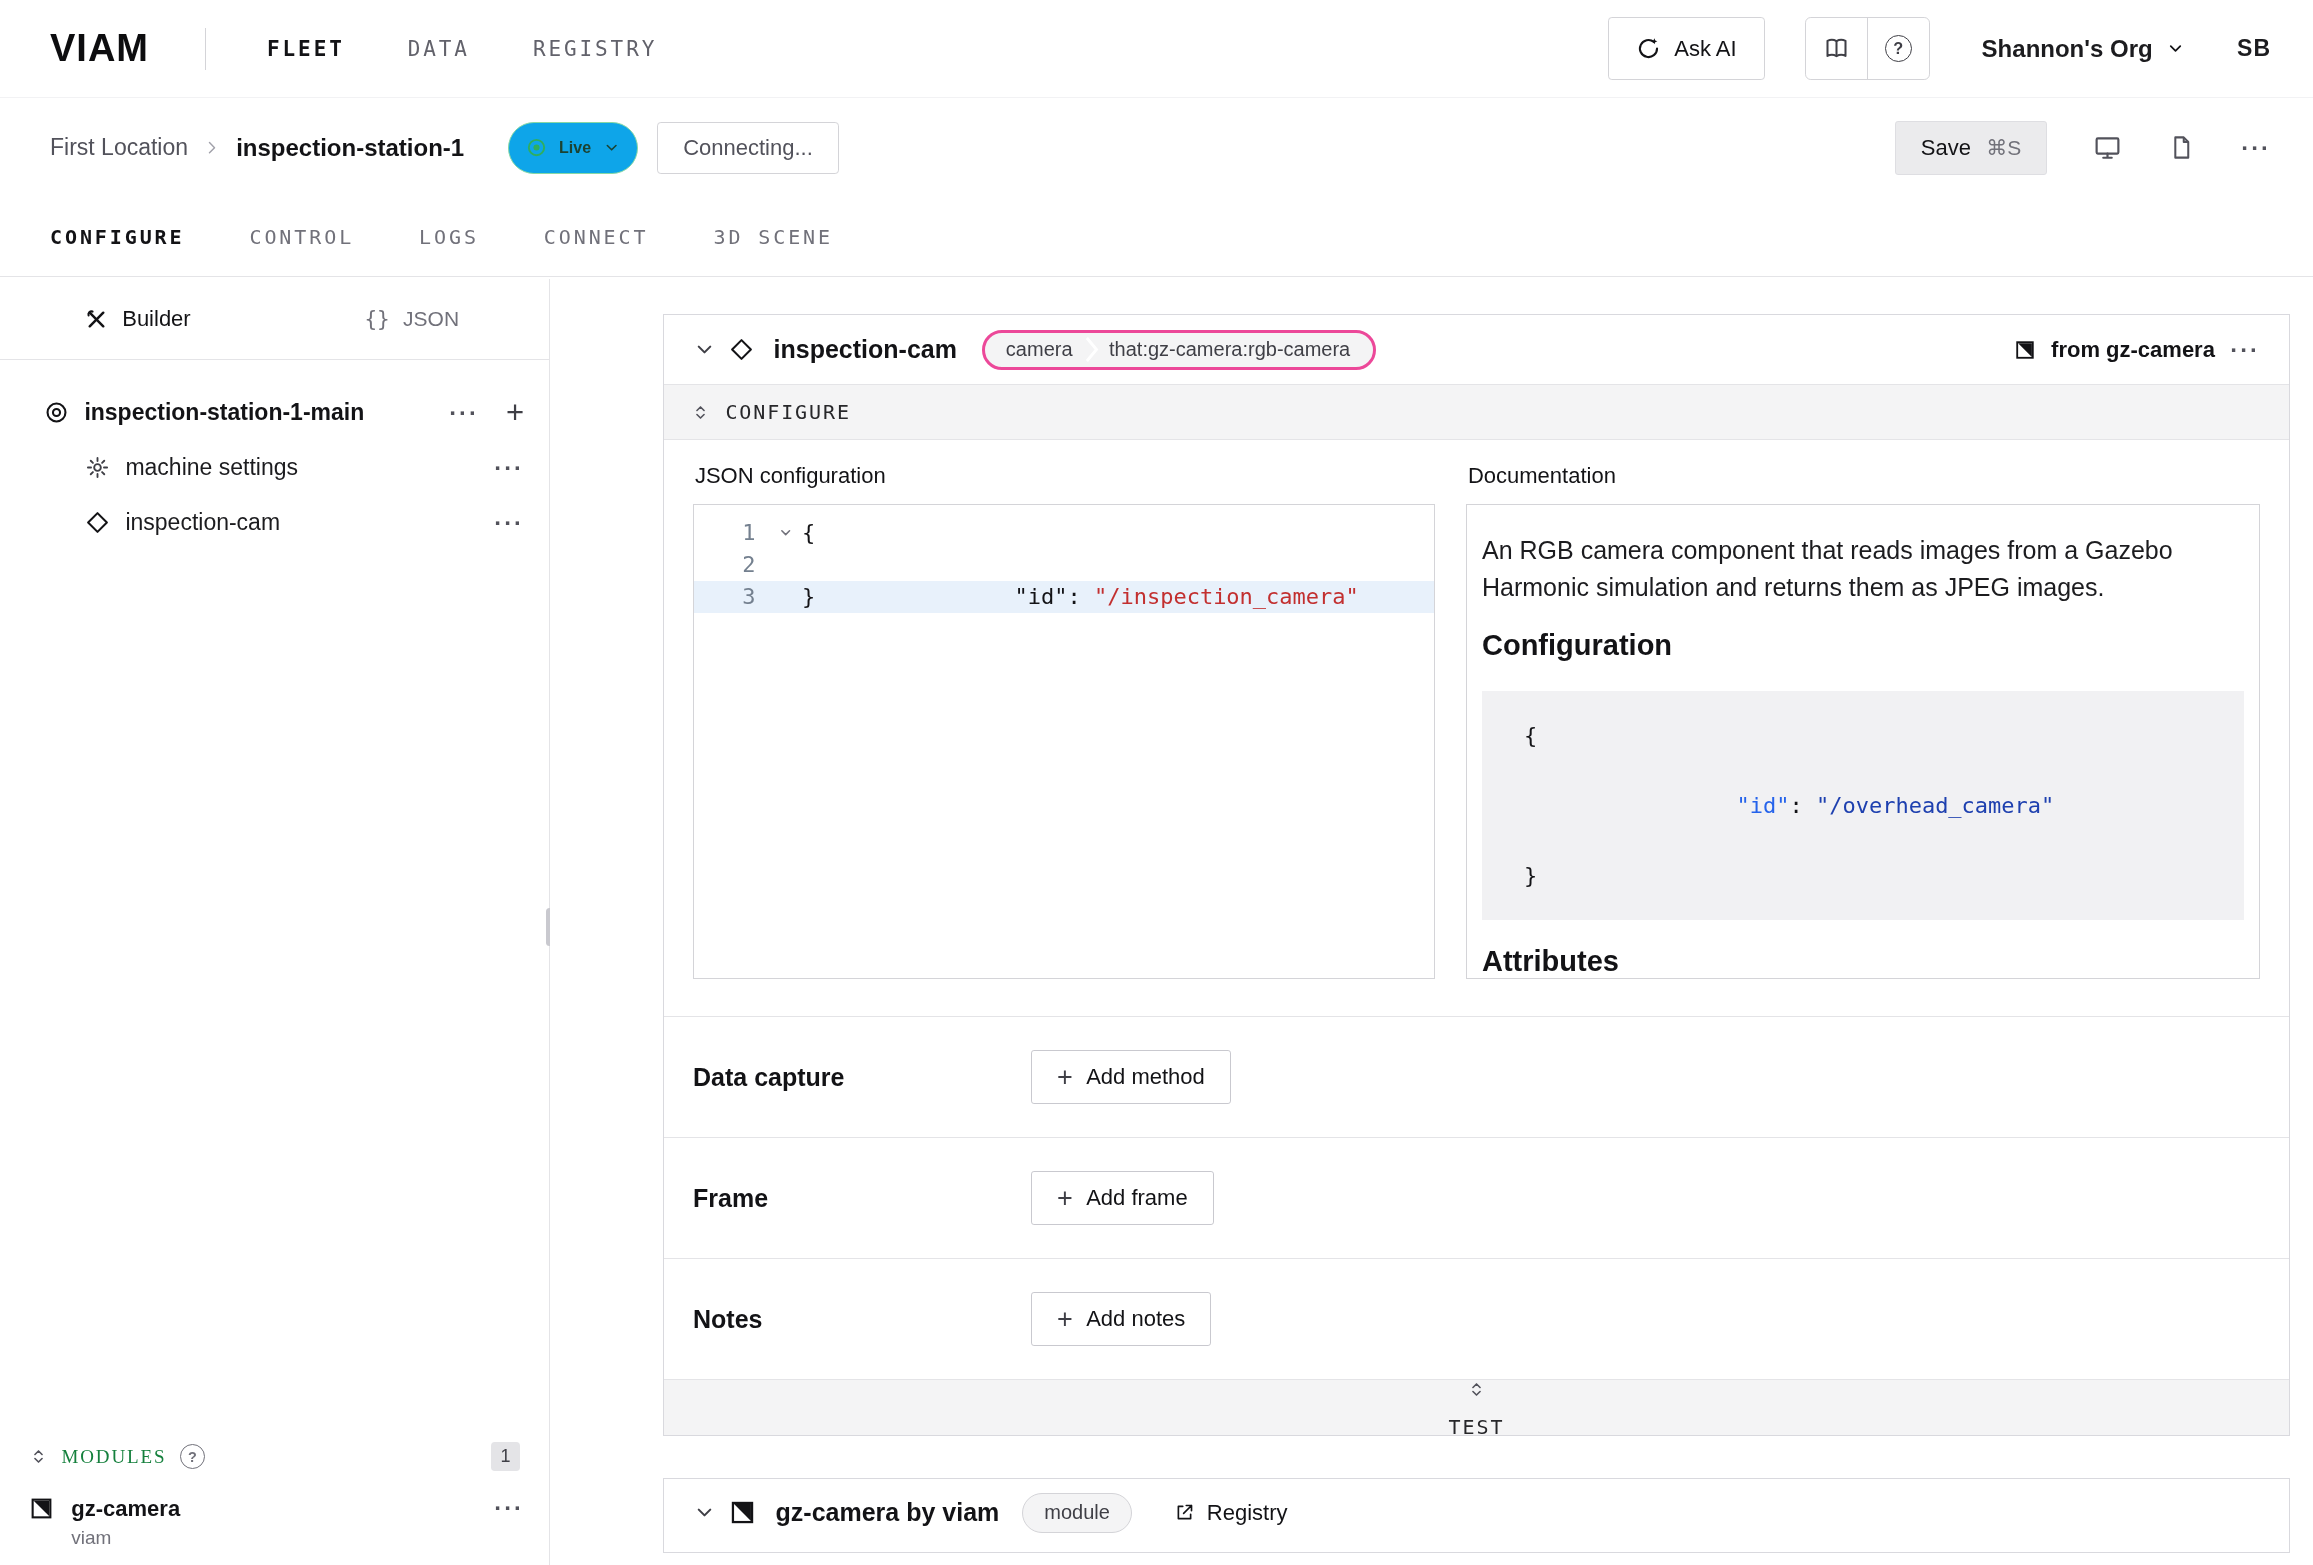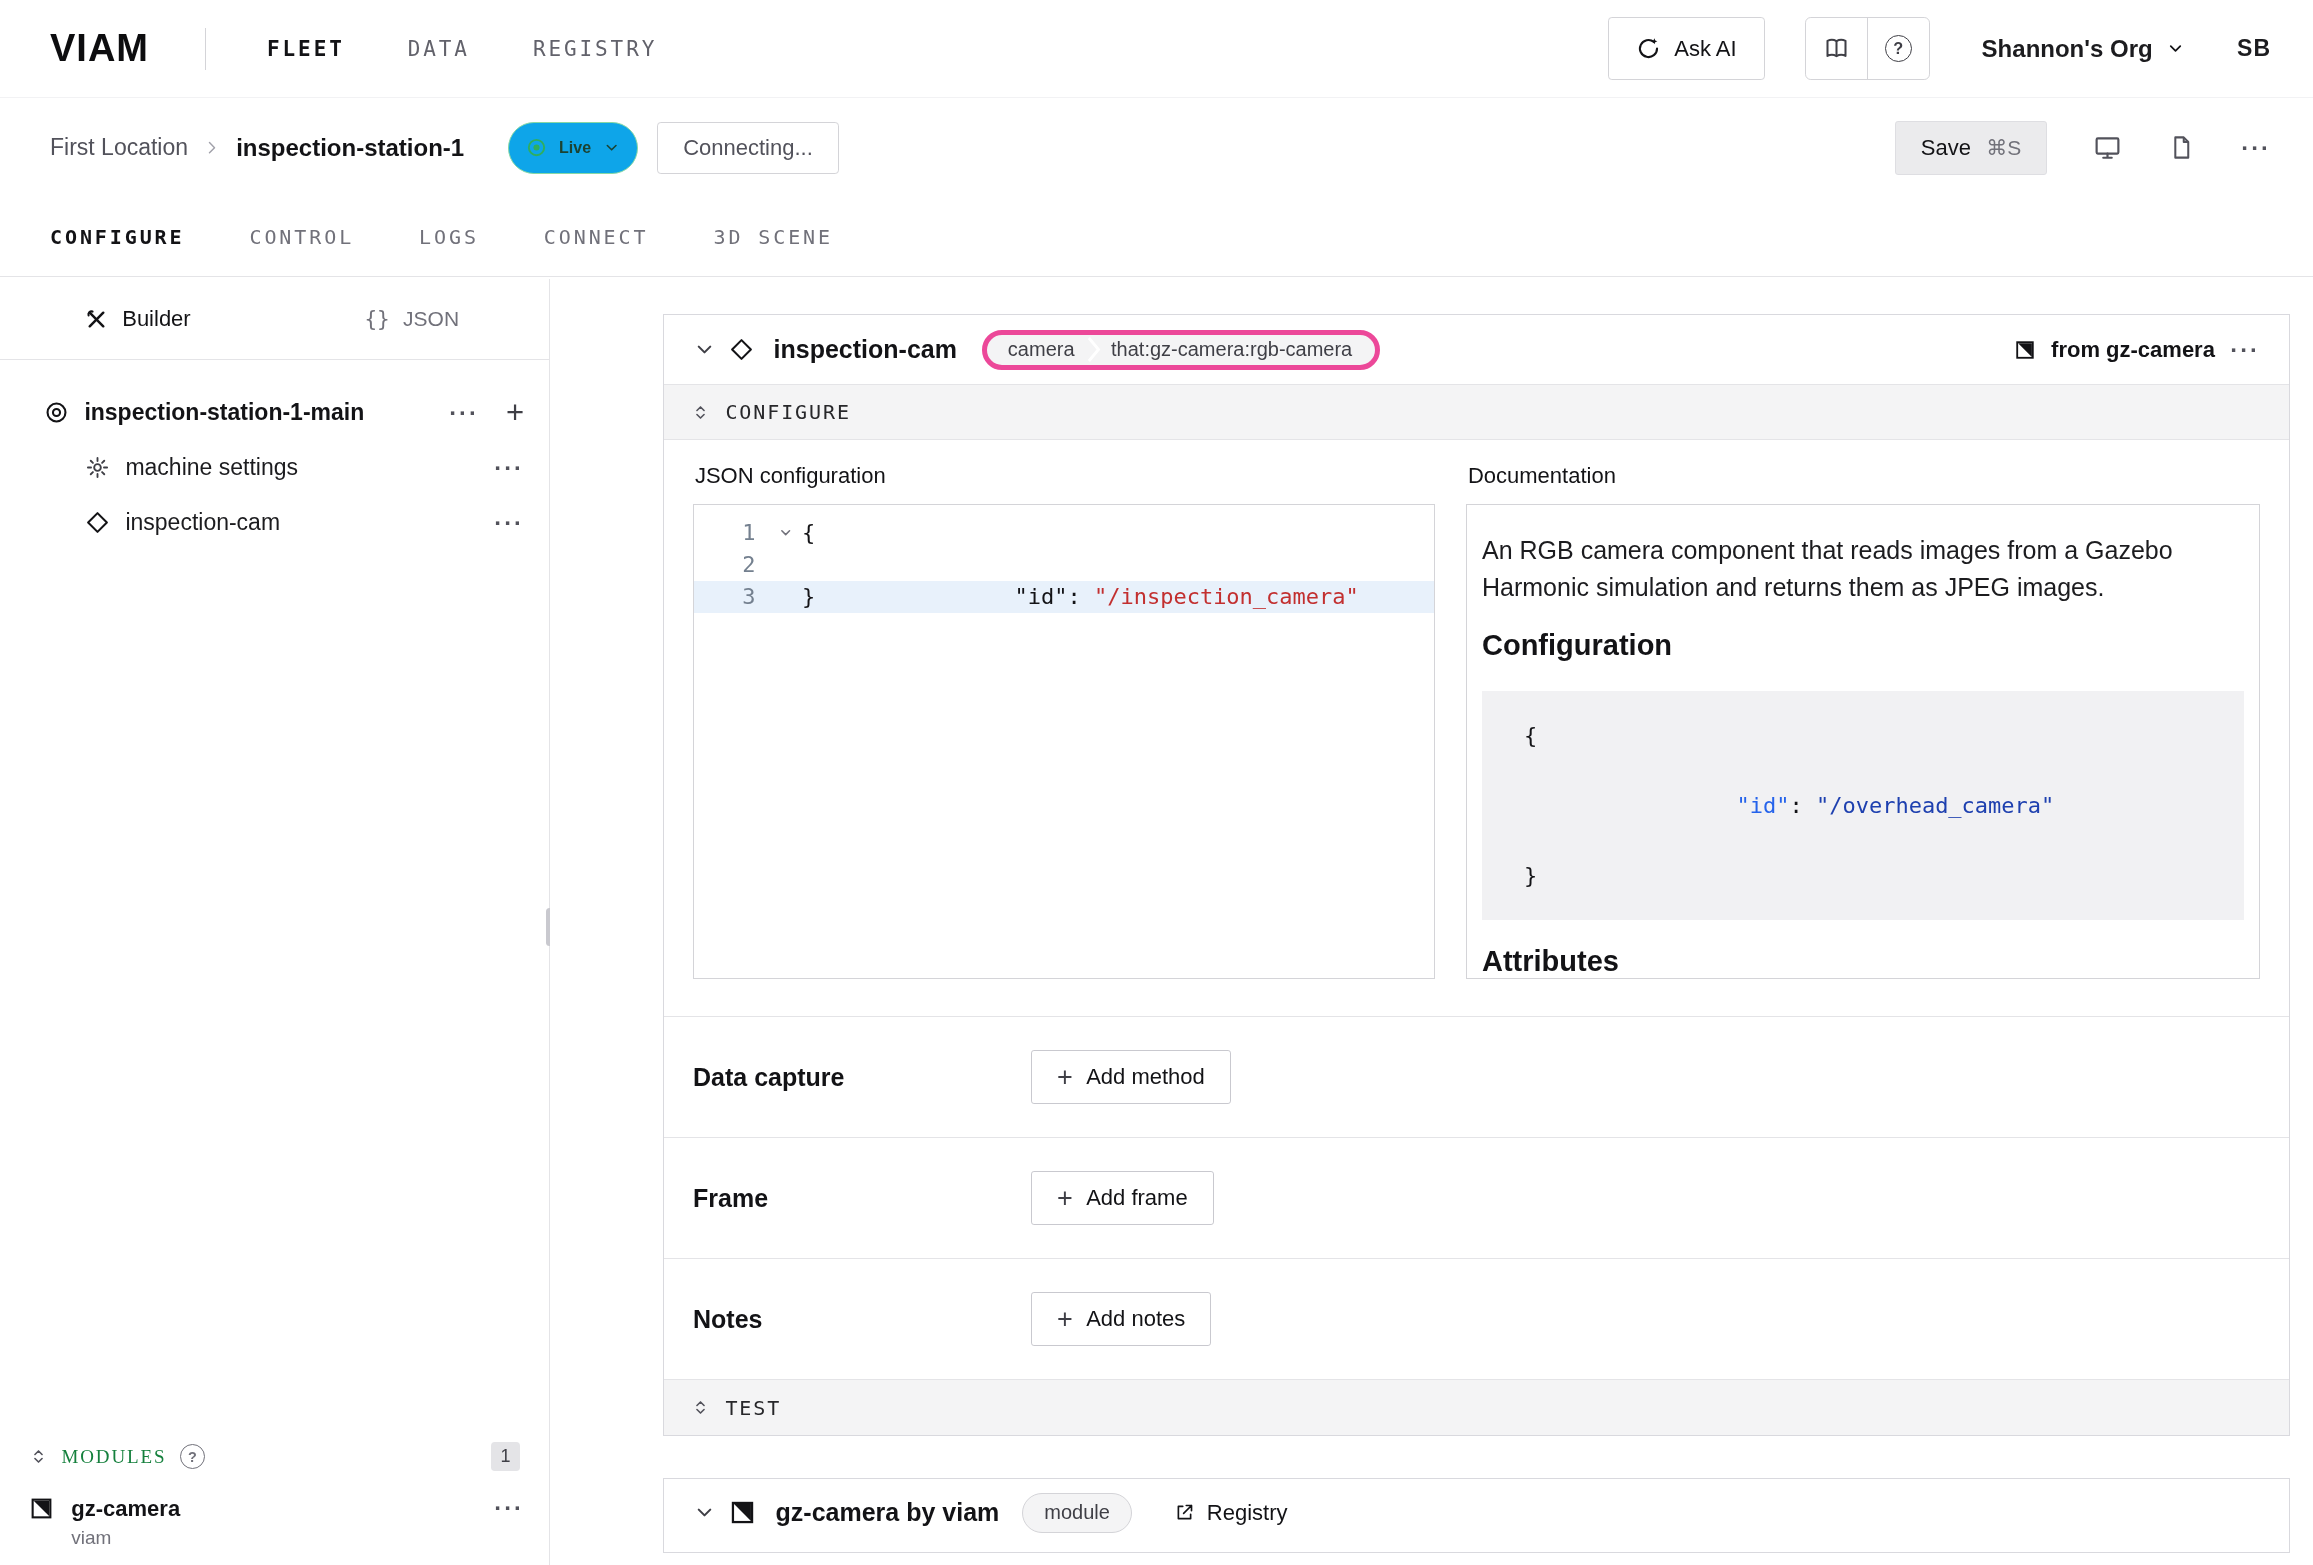--- a/index.html
+++ b/index.html
@@ -73,7 +73,7 @@
   .card { margin: 35px 23px 0 113px; border: 1px solid #d9d9de; background: #fff; }
   .card-head { height: 69px; display: flex; align-items: center; gap: 13.4px; padding: 0 29px; }
   .card-title { font-size: 25px; font-weight: 700; margin-left: 5.8px; color:#131316; }
-  .badge-group { margin-left: 11.5px; height: 40px; border: 5px solid #ec4899; background: #f4f4f5; border-radius: 20px; display: flex; align-items: center; overflow: hidden; }
+  .badge-group { margin-left: 11.5px; height: 40px; border: 3px solid #ec4899; background: #f4f4f5; border-radius: 20px; display: flex; align-items: center; overflow: hidden; }
   .badge-type { padding: 0 11.5px 0 21px; font-size: 20px; color: #3f3f46; white-space: nowrap; }
   .badge-model { padding: 0 23px 0 9.6px; font-size: 20px; color: #3f3f46; white-space: nowrap; }
   .card-head-right { margin-left: auto; display: flex; align-items: center; gap: 15.4px; }

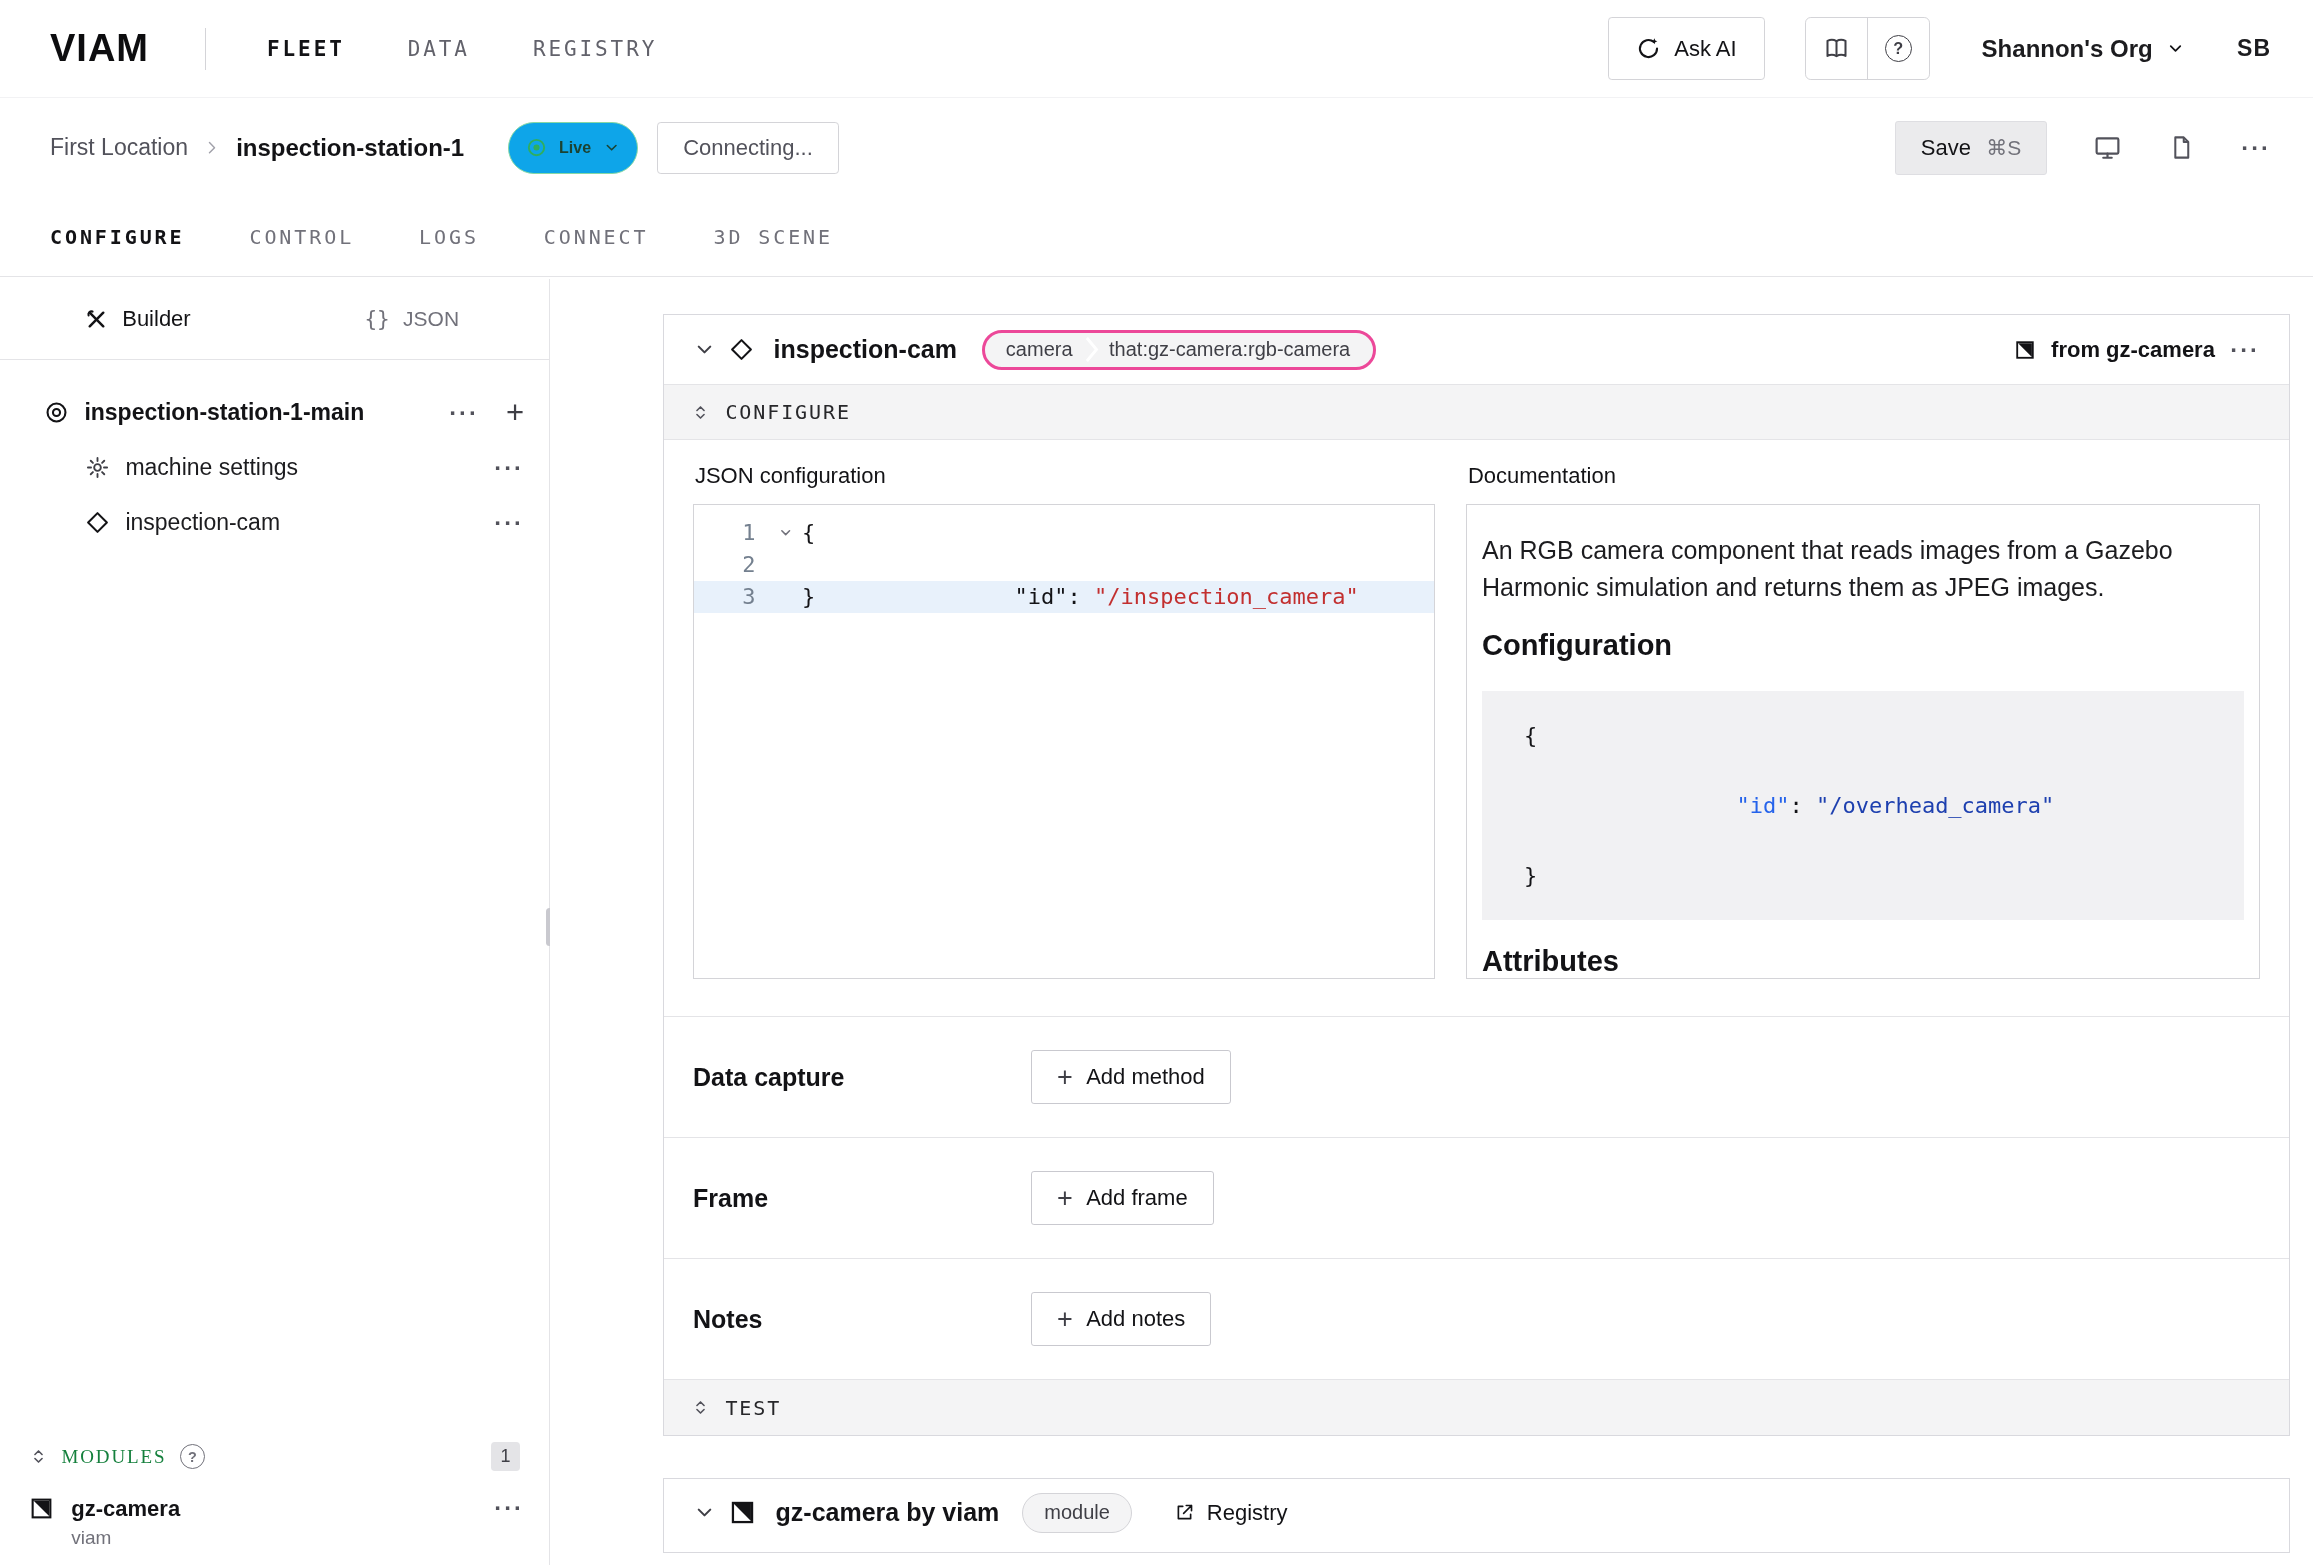--- a/index.html
+++ b/index.html
@@ -414,7 +414,7 @@
       </button>
     </div>
 
-    <div class="bar no-bb" style="border-top:1px solid #e4e4e7;">
+    <div class="bar no-bb" style="border-top:1px solid #e4e4e7;flex-direction:column;">
       <span>
         <svg width="19" height="19" viewBox="0 0 24 24" fill="none">
             <path d="M7.5 9.5L12 5l4.5 4.5M7.5 14.5L12 19l4.5-4.5" stroke="#52525b" stroke-width="2" stroke-linecap="round" stroke-linejoin="round"></path>

